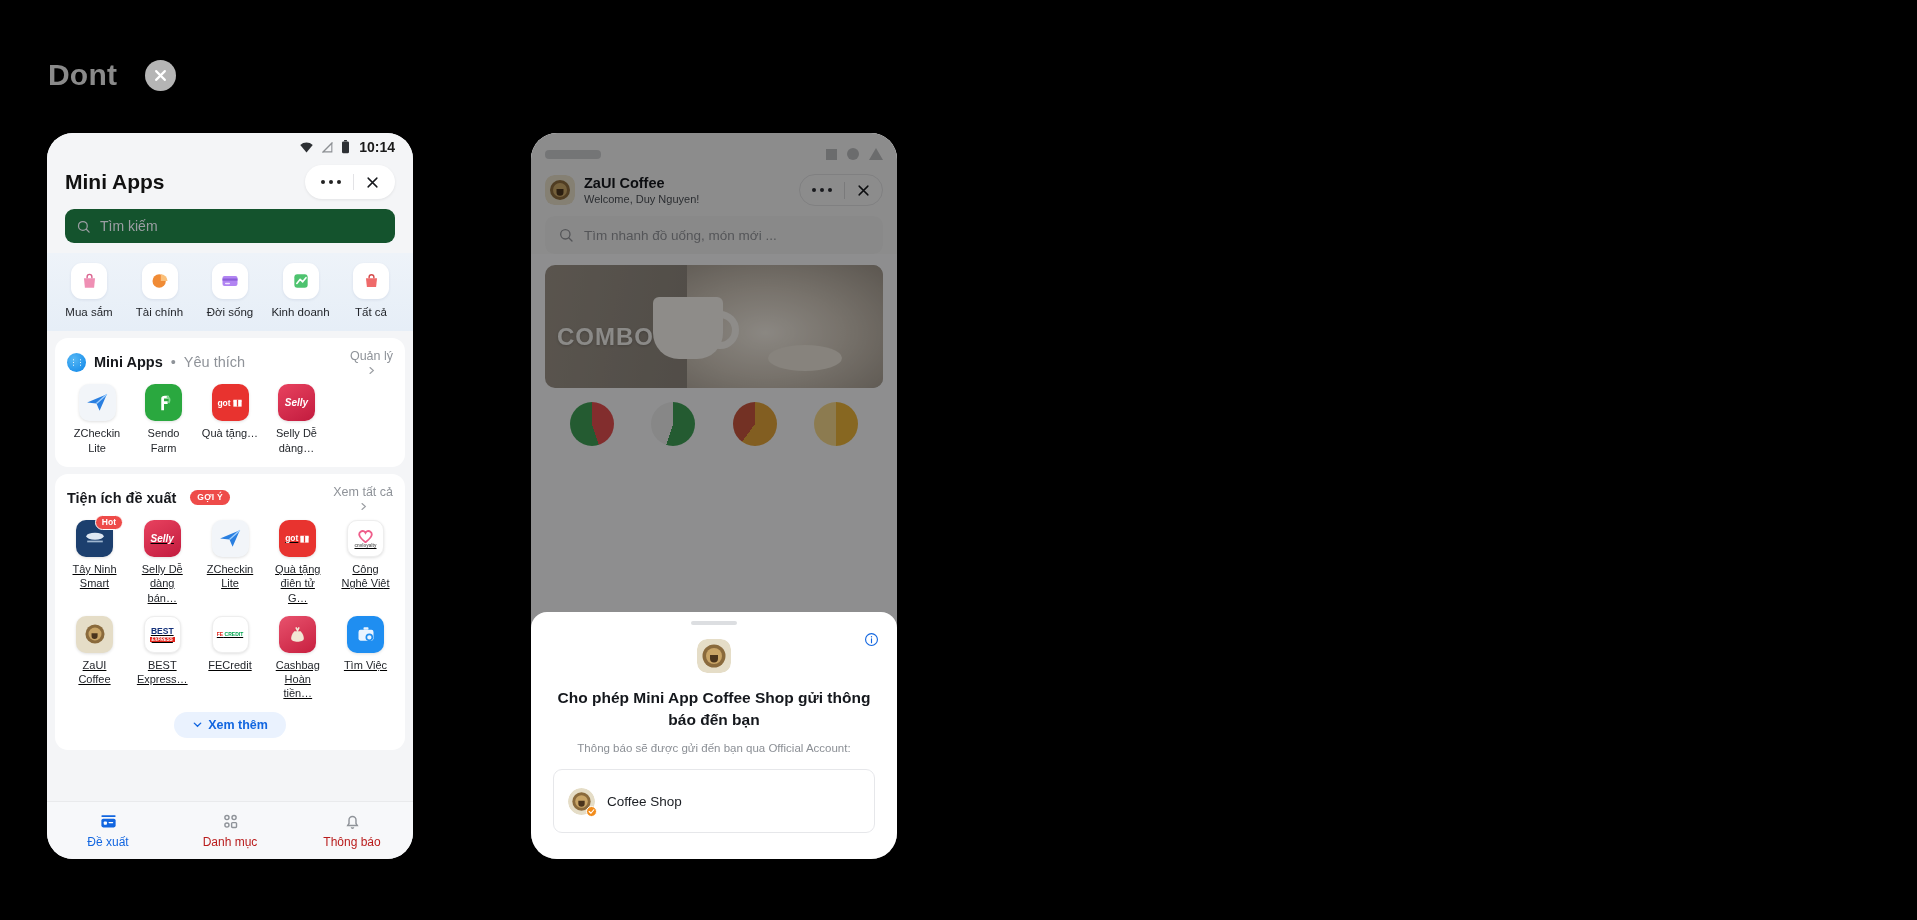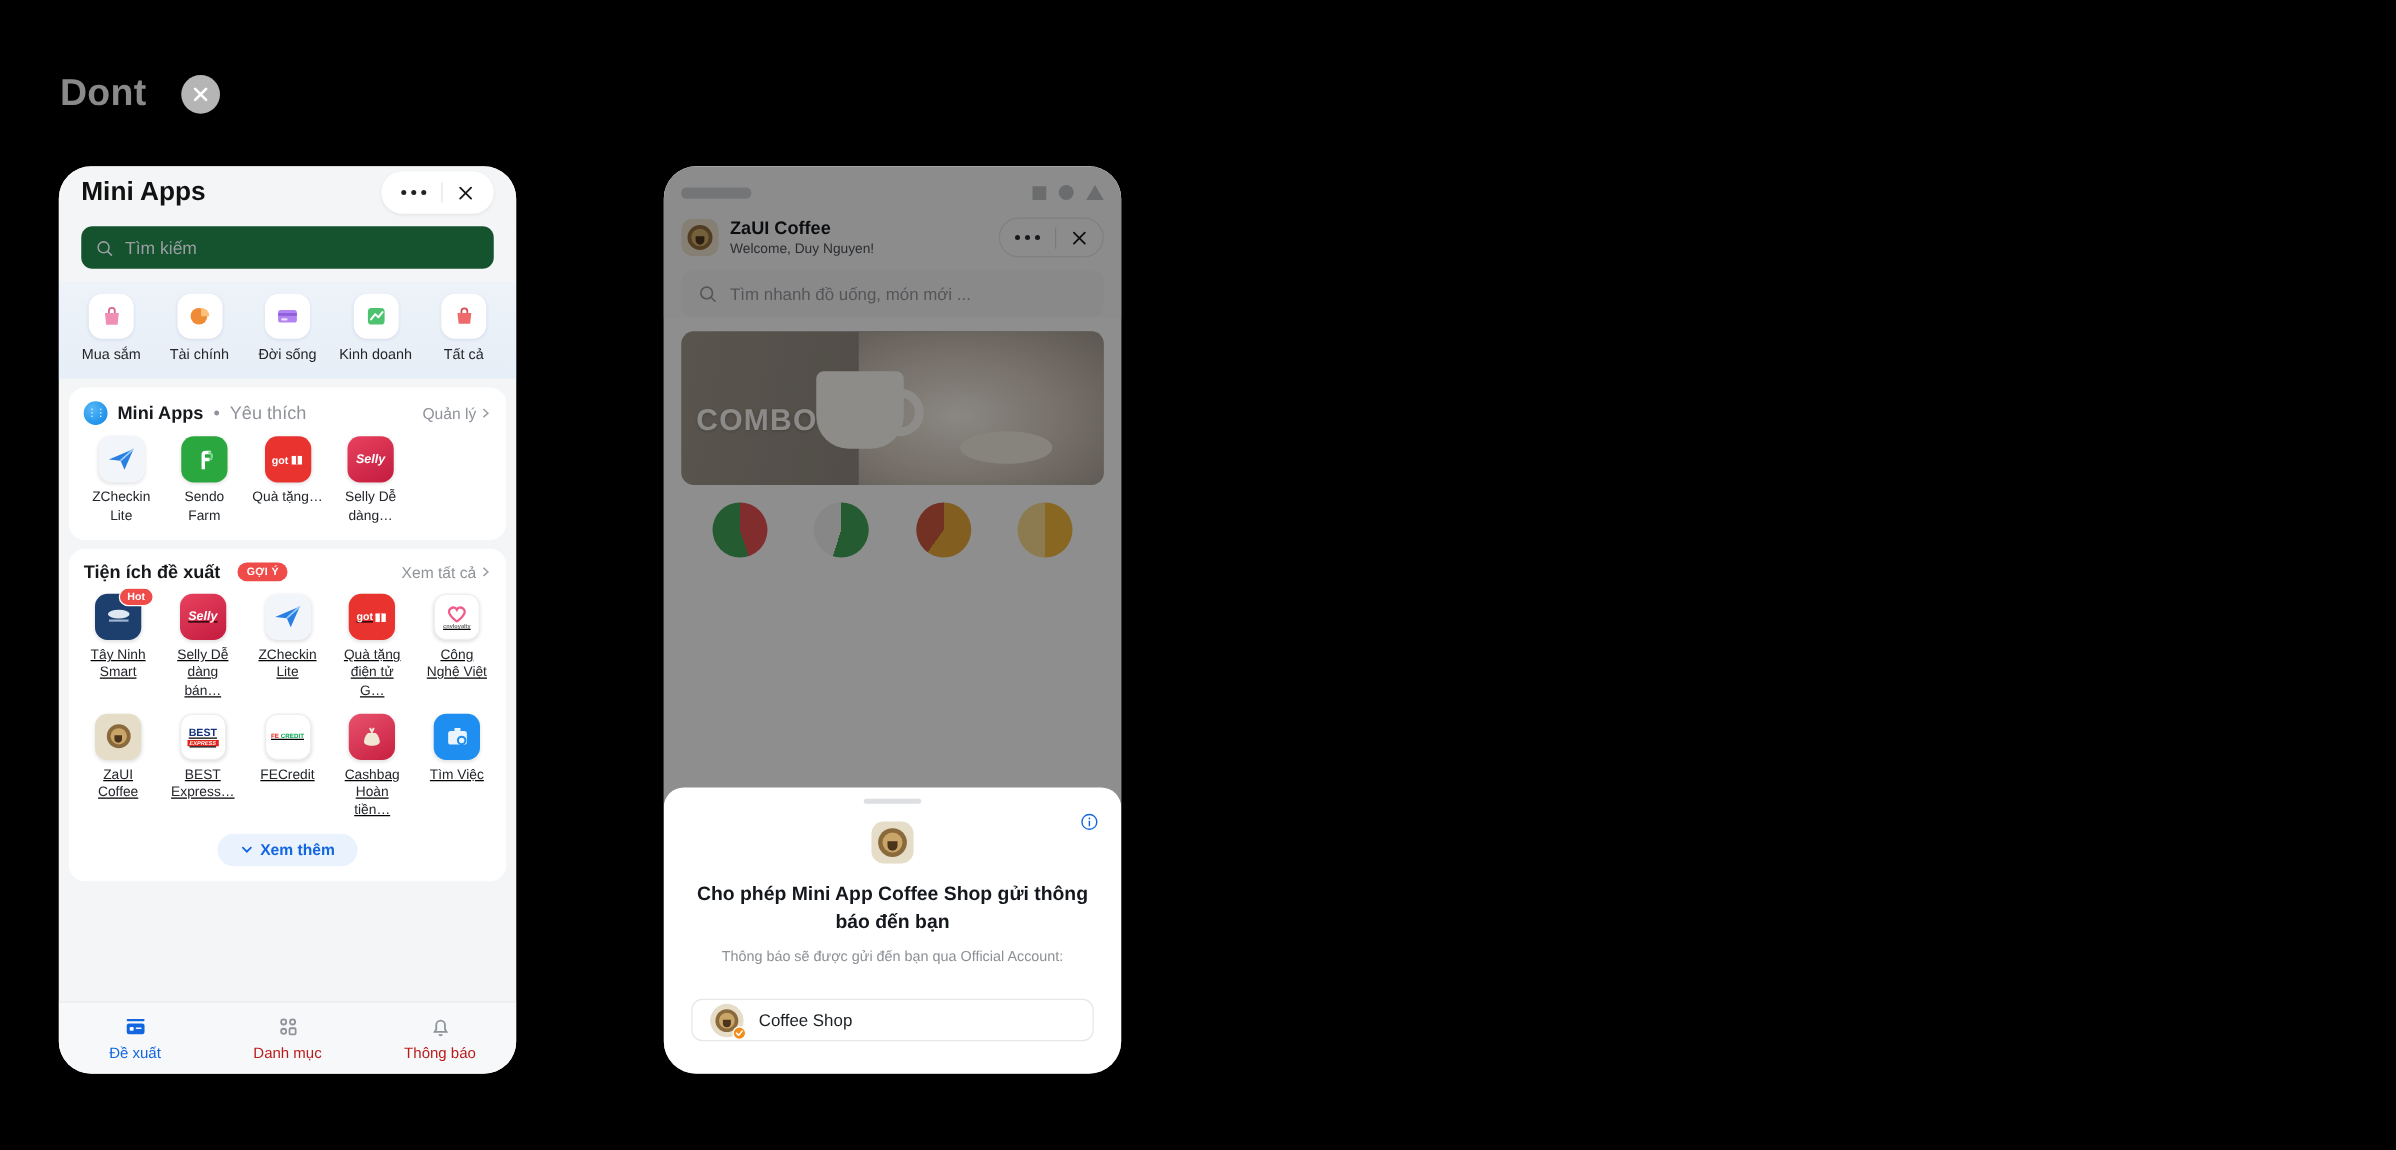--- a/index.html
+++ b/index.html
@@ -204,6 +204,20 @@
 
   <div class="phone" id="phone-left">
 
+    <div class="l-statusbar">
+      <svg class="sb-icon" width="15" height="13" viewBox="0 0 24 20">
+          <path d="M12 18 L2 6 A15 15 0 0 1 22 6 Z" fill="#2d3034"></path>
+        </svg>
+      <svg class="sb-icon" width="13" height="13" viewBox="0 0 24 24">
+          <path d="M4 20 L20 4 L20 20 Z" fill="none" stroke="#8c8f94" stroke-width="2"></path>
+          <path d="M3 21 L21 3" stroke="#8c8f94" stroke-width="2"></path>
+        </svg>
+      <svg class="sb-icon" width="9" height="14" viewBox="0 0 12 20">
+          <rect x="1" y="2" width="10" height="17" rx="2" fill="#2d3034"></rect>
+          <rect x="4" y="0" width="4" height="2" fill="#2d3034"></rect>
+        </svg>
+      <span class="l-time">10:14</span>
+    </div>
 
     <div class="l-header">
       <div class="l-title">Mini Apps</div>

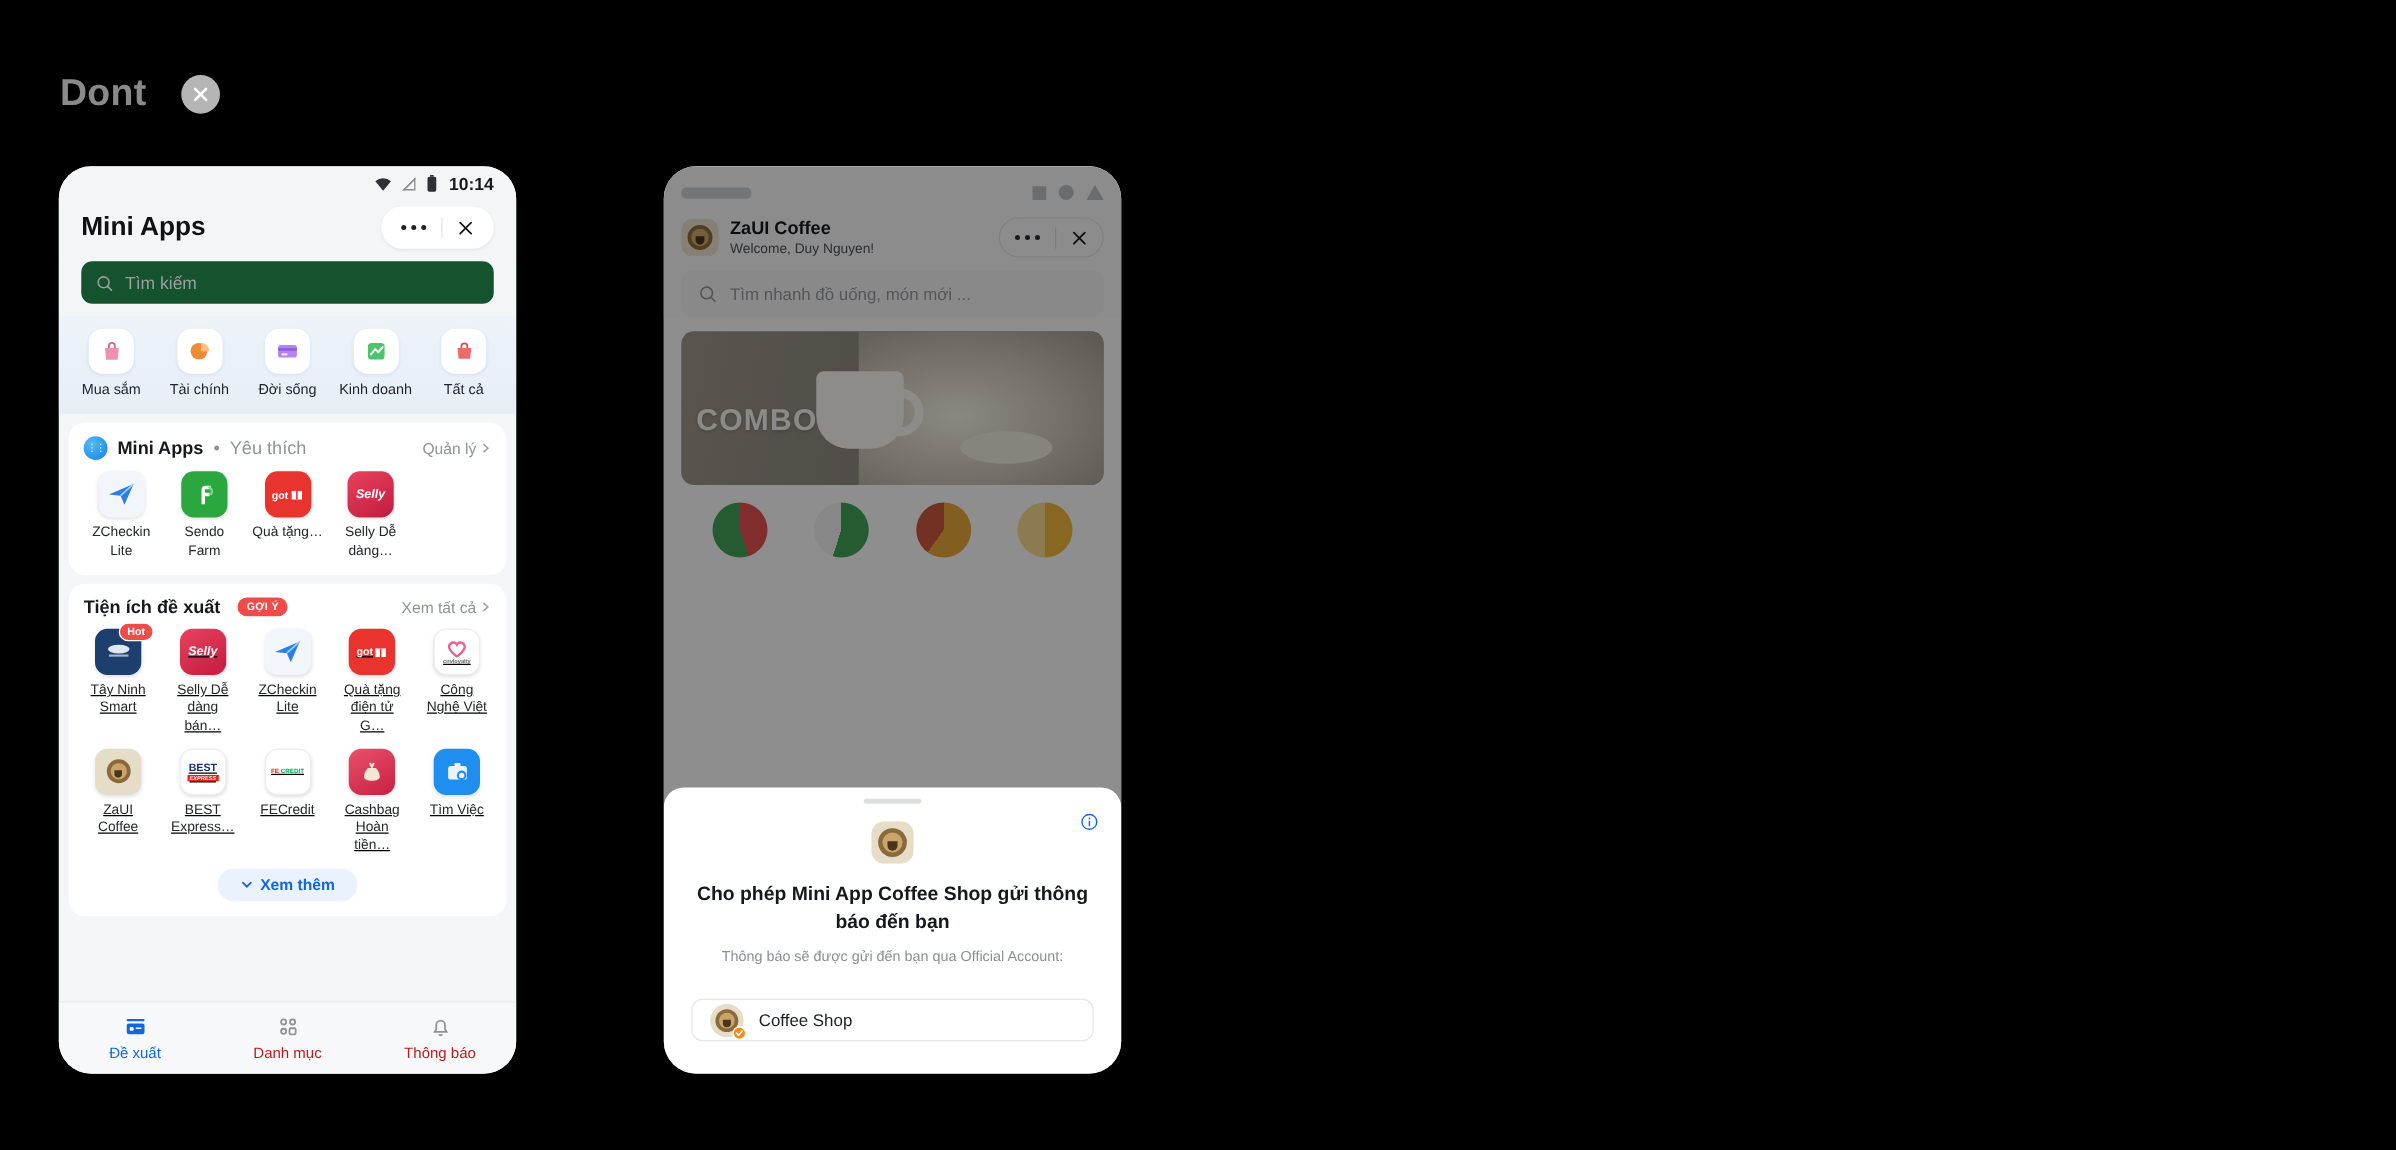--- a/index.html
+++ b/index.html
@@ -83,7 +83,7 @@
   .mini-dot span{ color:#fff; font-size:8px; letter-spacing:-1px;}
   .ch-title { font-size:14.5px; font-weight:700; color:#16181c; }
   .ch-sub { font-size:14.5px; color:#8f9399; font-weight:400; }
-  .ch-link { font-size:12.5px; color:#8f9399; display:flex; align-items:center; gap:3px; }
+  .ch-link { font-size:12.5px; color:#8f9399; display:flex; align-items:center; gap:3px;flex-direction:column; }
 
   .app-row { display:flex; justify-content:space-between; }
   .app-row.five .app { width:55px;text-decoration:underline; }

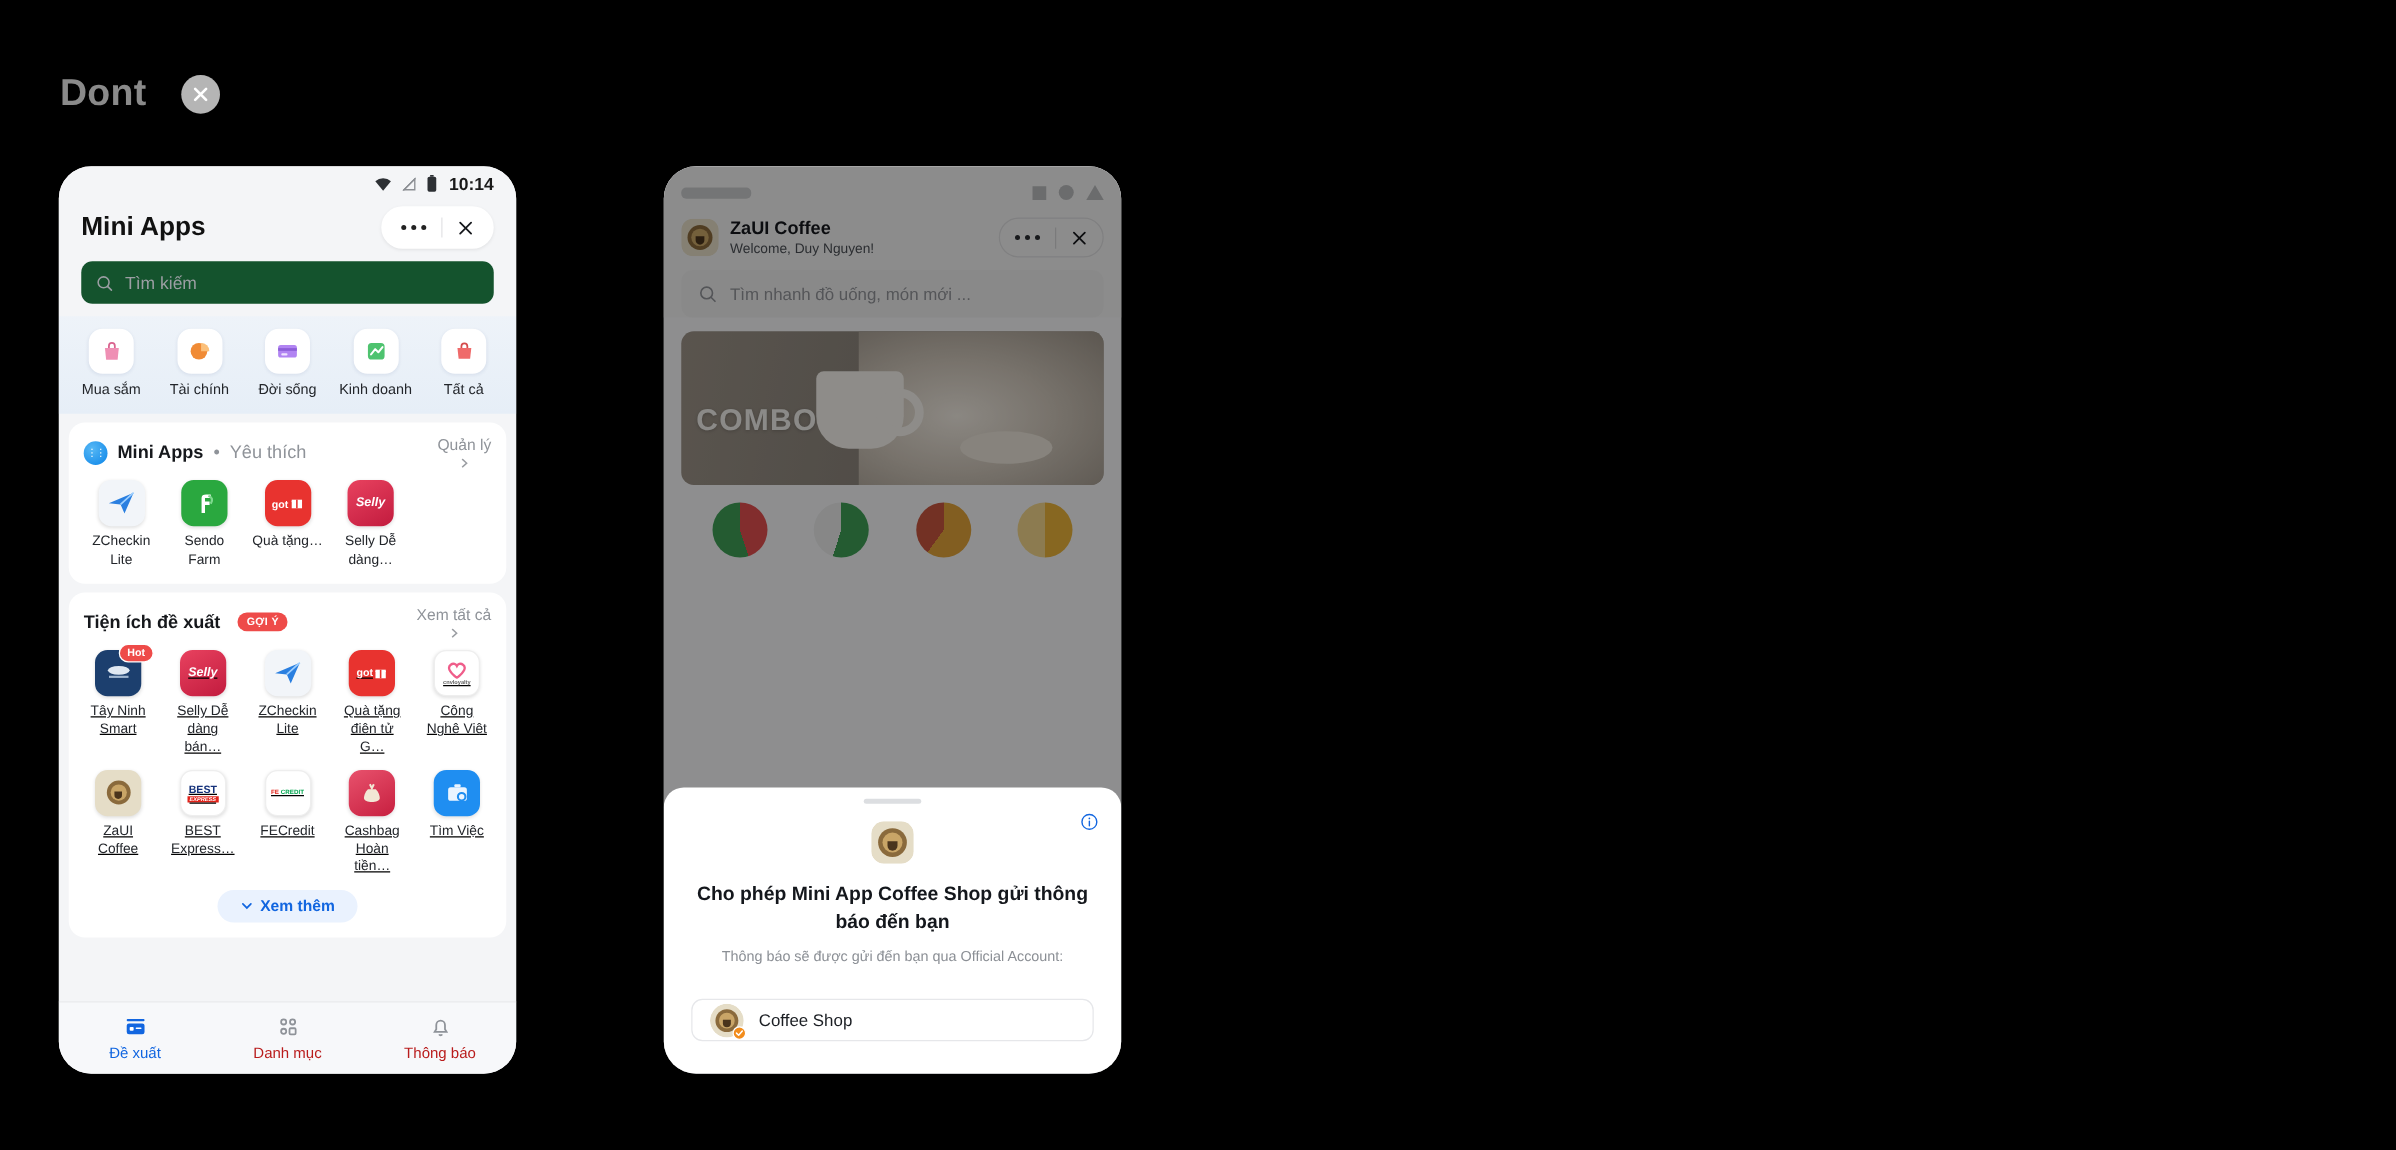--- a/index.html
+++ b/index.html
@@ -173,7 +173,7 @@
   .sheet-title { font-size:15.5px; font-weight:700; color:#14171c; text-align:center; line-height:1.42; }
   .sheet-sub { font-size:11.5px; color:#8b8f95; text-align:center; margin-top:11px; }
   .oa-box {
-    margin-top:27px; border:1px solid #e6e7ea; border-radius:9px; height:34px;
+    margin-top:15px; border:1px solid #e6e7ea; border-radius:9px; height:64px;
     display:flex; align-items:center; gap:12px; padding:0 14px;
   }
   .oa-avatar { position:relative; width:27px; height:27px; }

